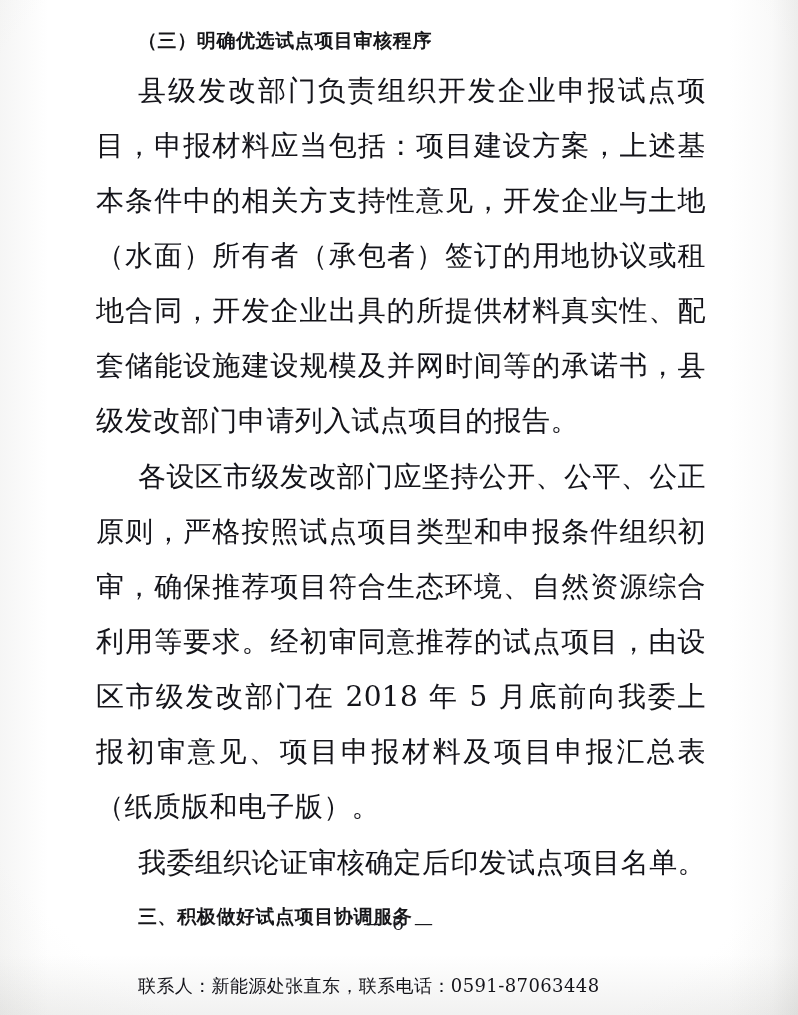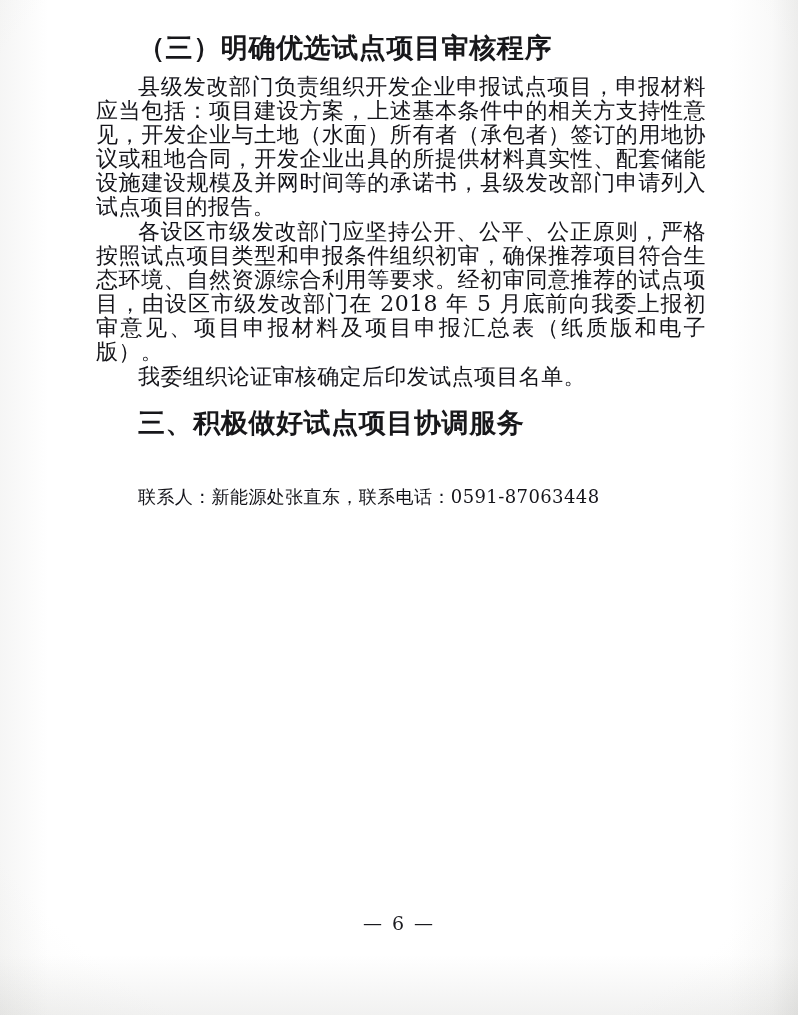--- a/index.html
+++ b/index.html
@@ -40,9 +40,9 @@
     padding: 18px 92px 0 96px;
   }
   .heading {
-    font-family: Liberation Sans, sans-serif;
+    font-family: Liberation Mono, monospace;
     font-weight: bold;
-    font-size: 27px;
+    font-size: 19px;
     color: #17171a;
     letter-spacing: 0.6px;
     margin: 10px 0 6px 0;

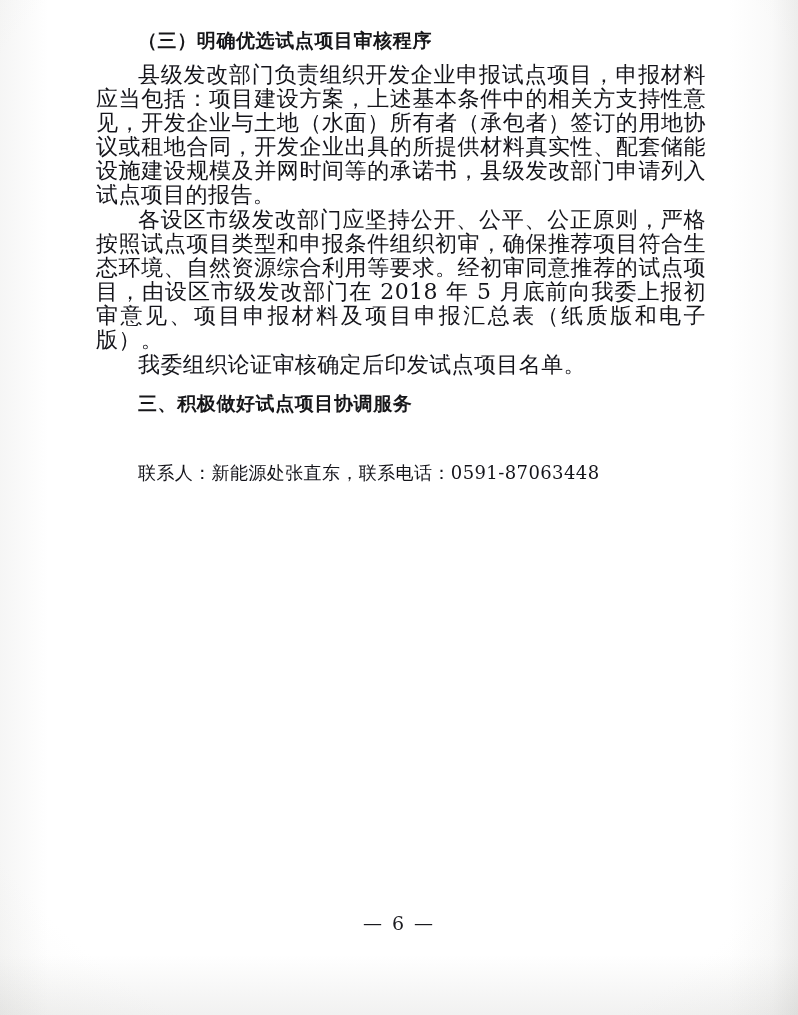--- a/index.html
+++ b/index.html
@@ -54,9 +54,9 @@
     margin-bottom: 4px;
   }
   p.para {
-    font-size: 22px;
+    font-size: 28px;
     color: #14141a;
-    line-height: 24px;
+    line-height: 55px;
     margin: 0 0 1px 0;
     text-indent: 42px;
     text-align: justify;

